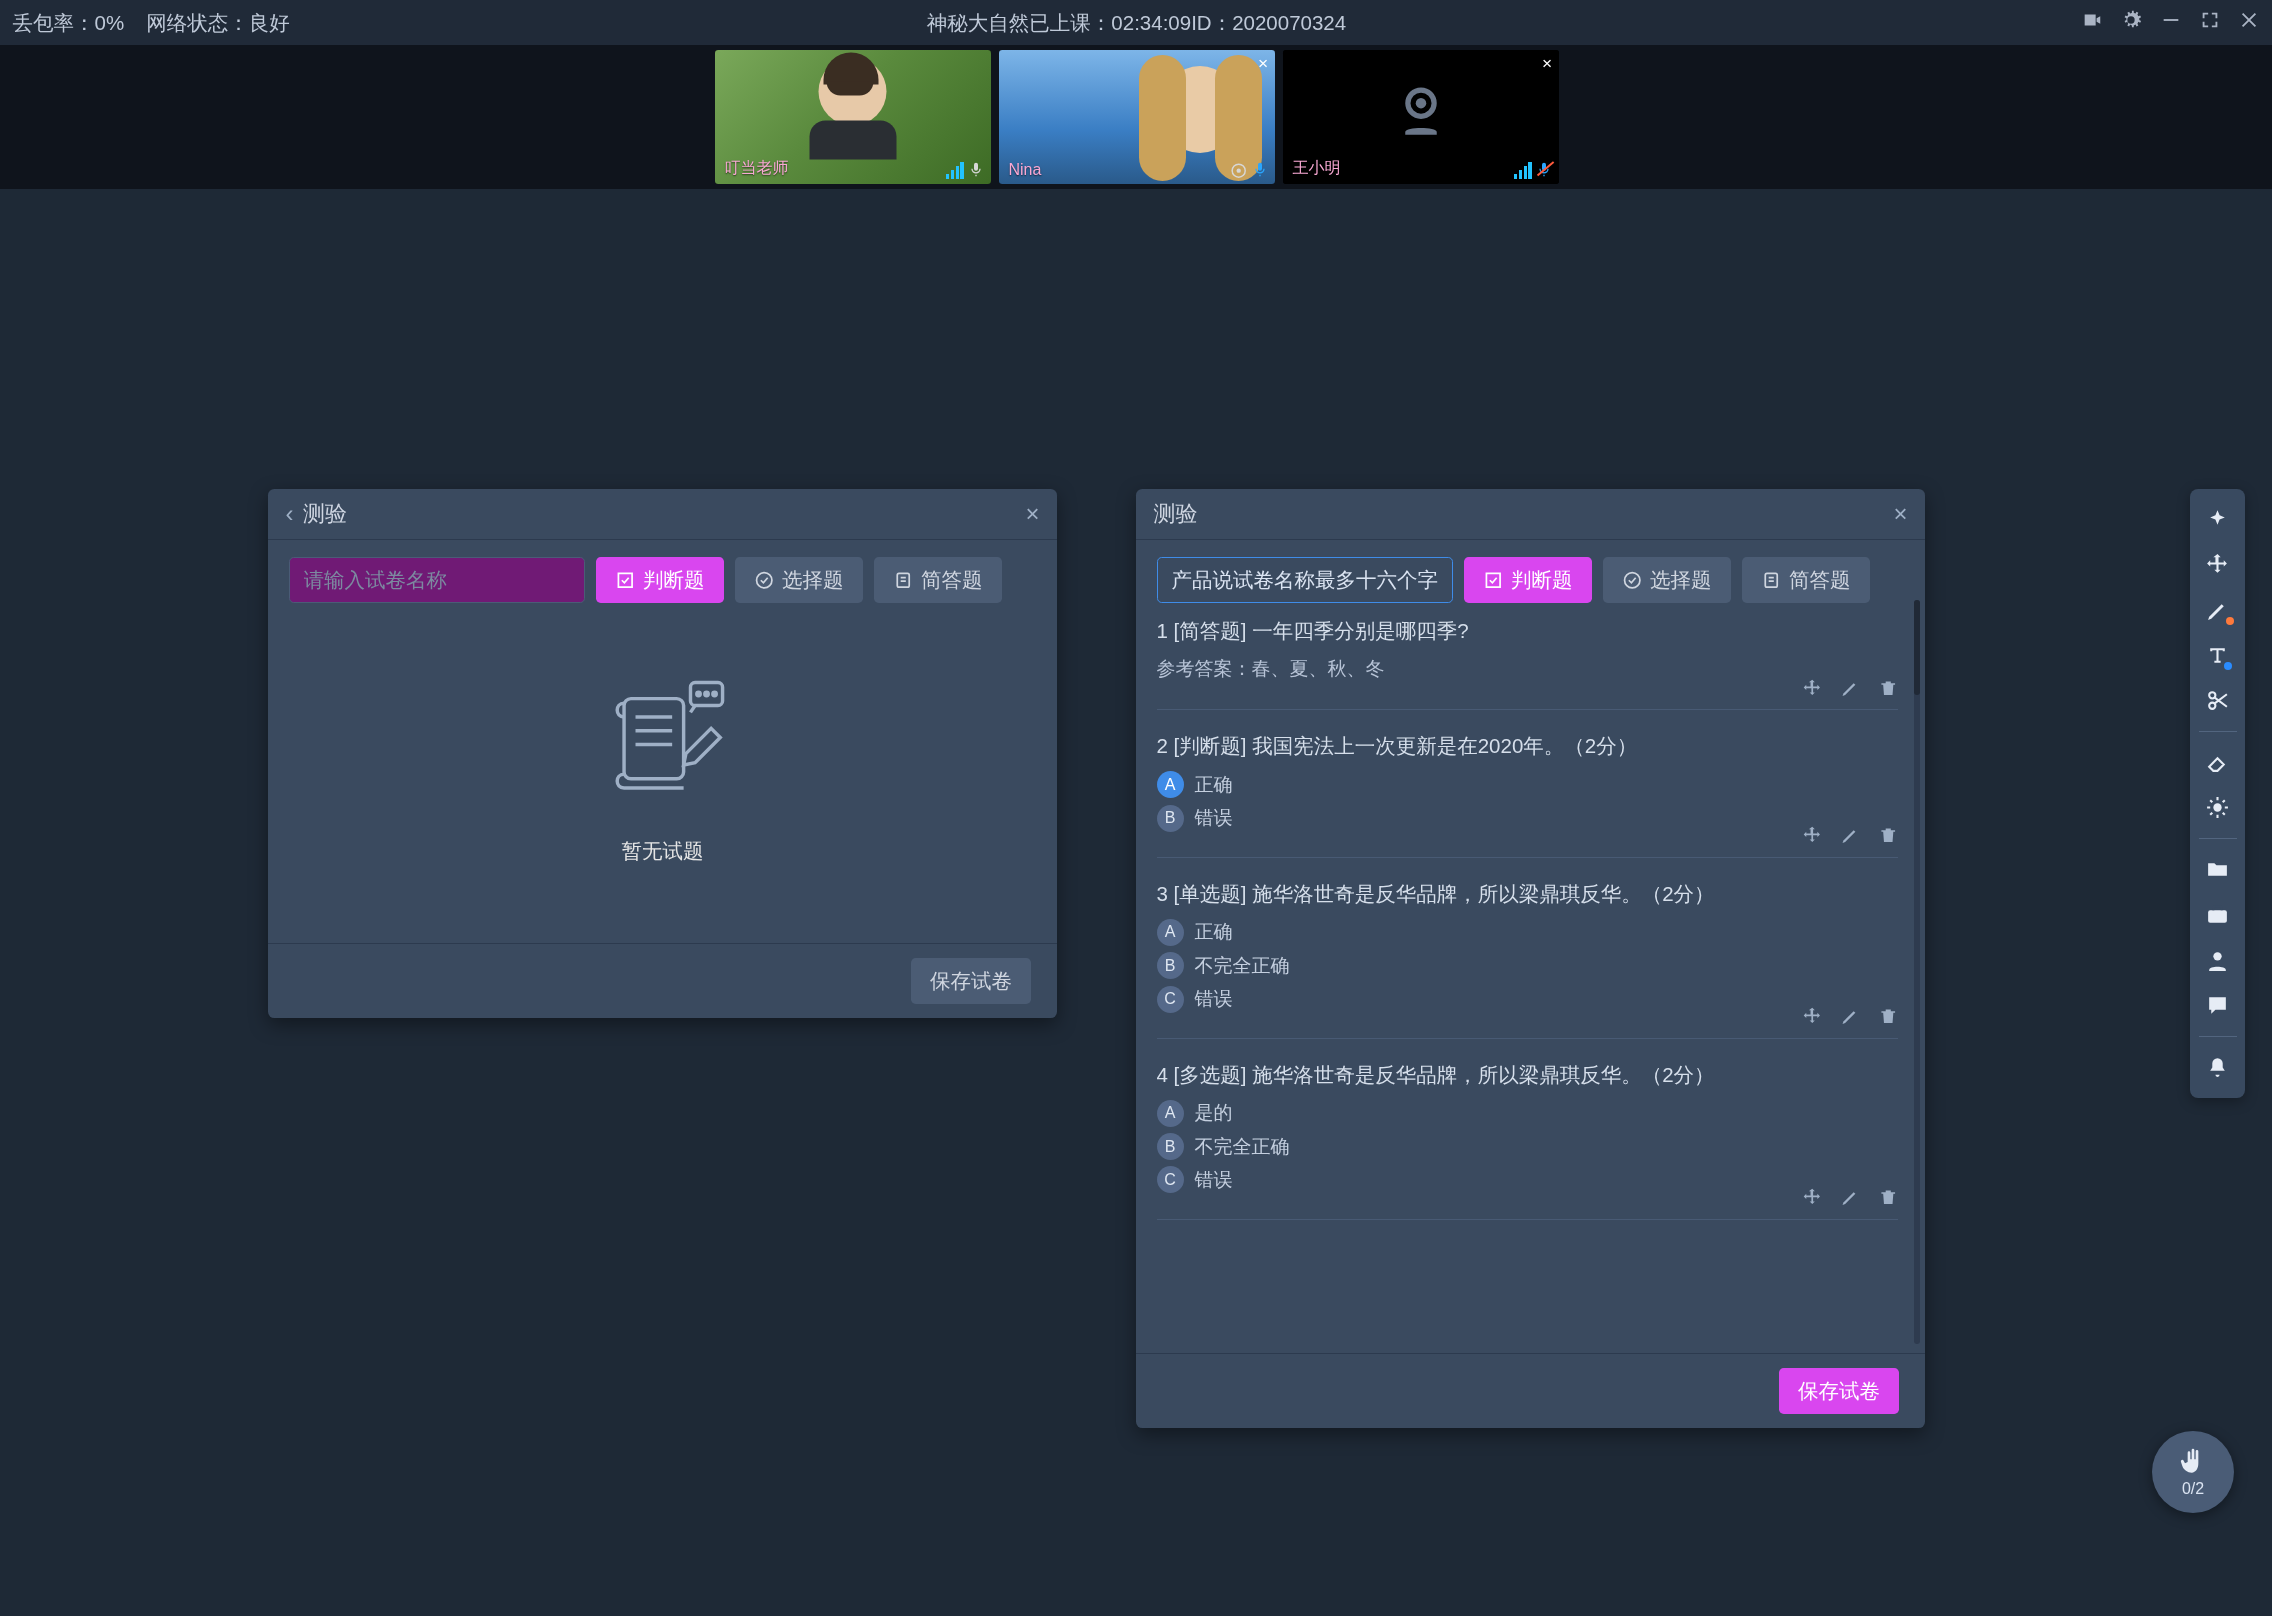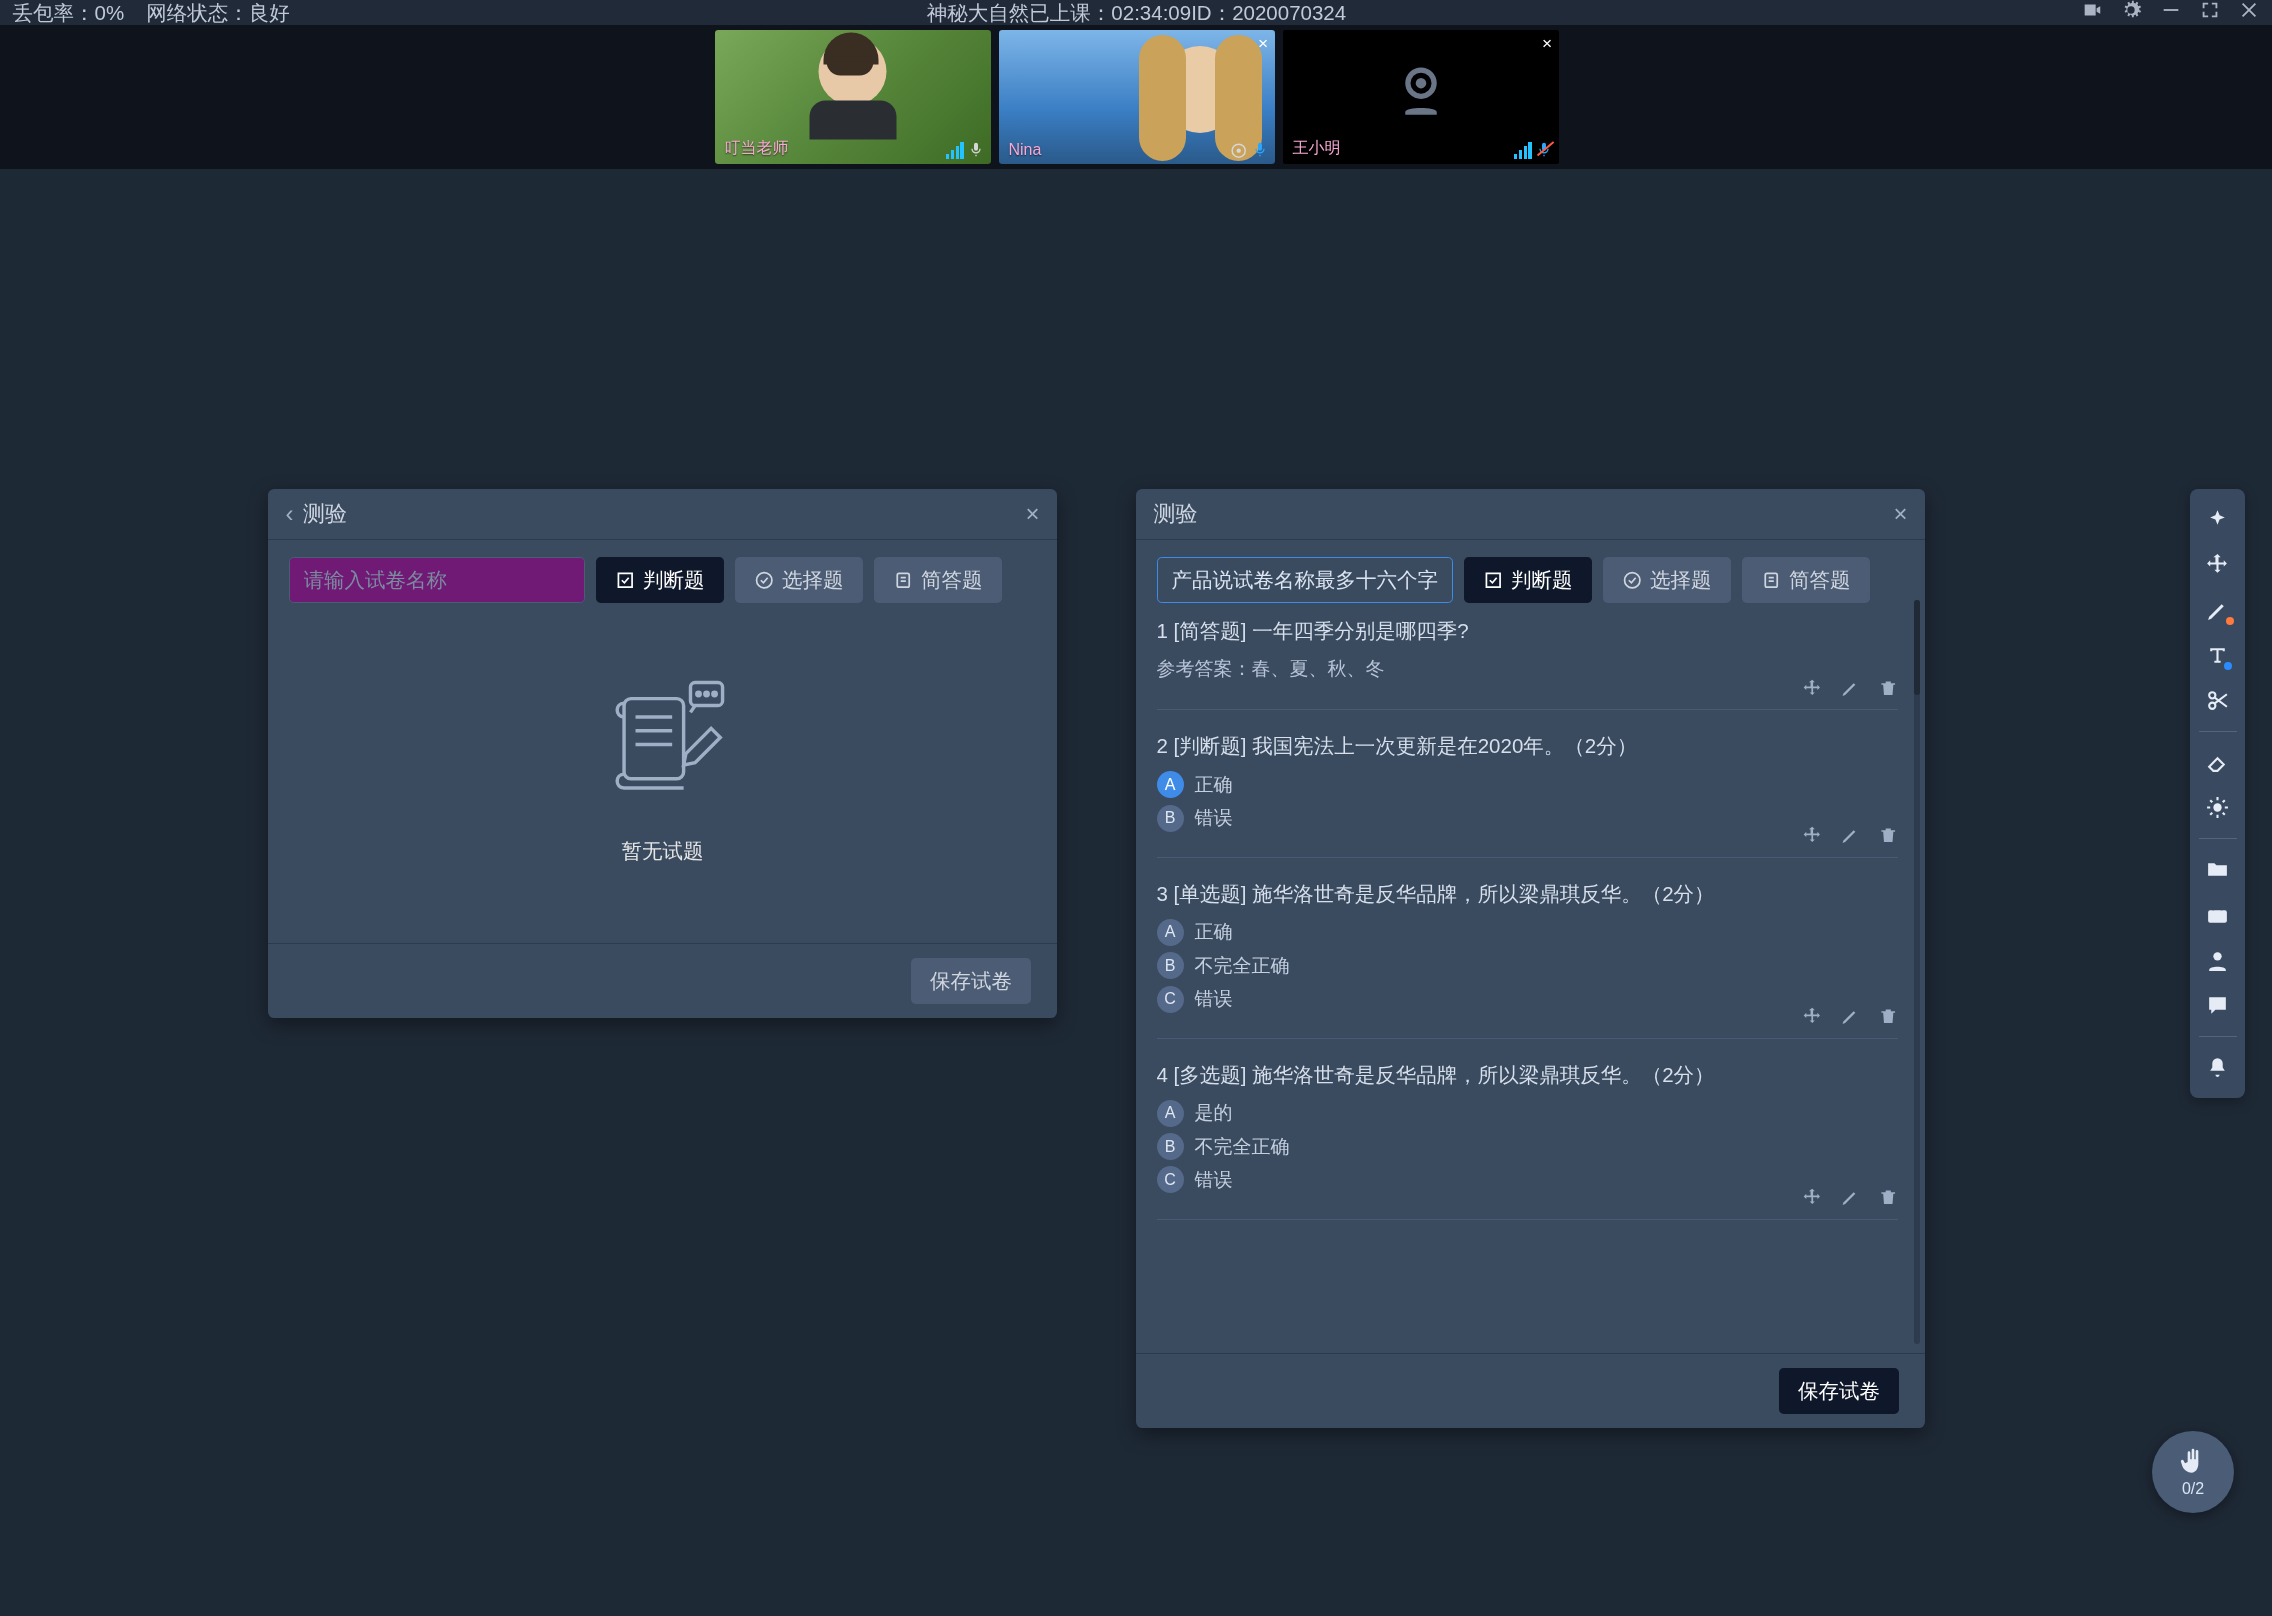--- a/index.html
+++ b/index.html
@@ -16,7 +16,7 @@
 
 
 .topbar {
-  height: 25px;
+  height: 45px;
   background: #202a38;
   display: flex;
   align-items: center;

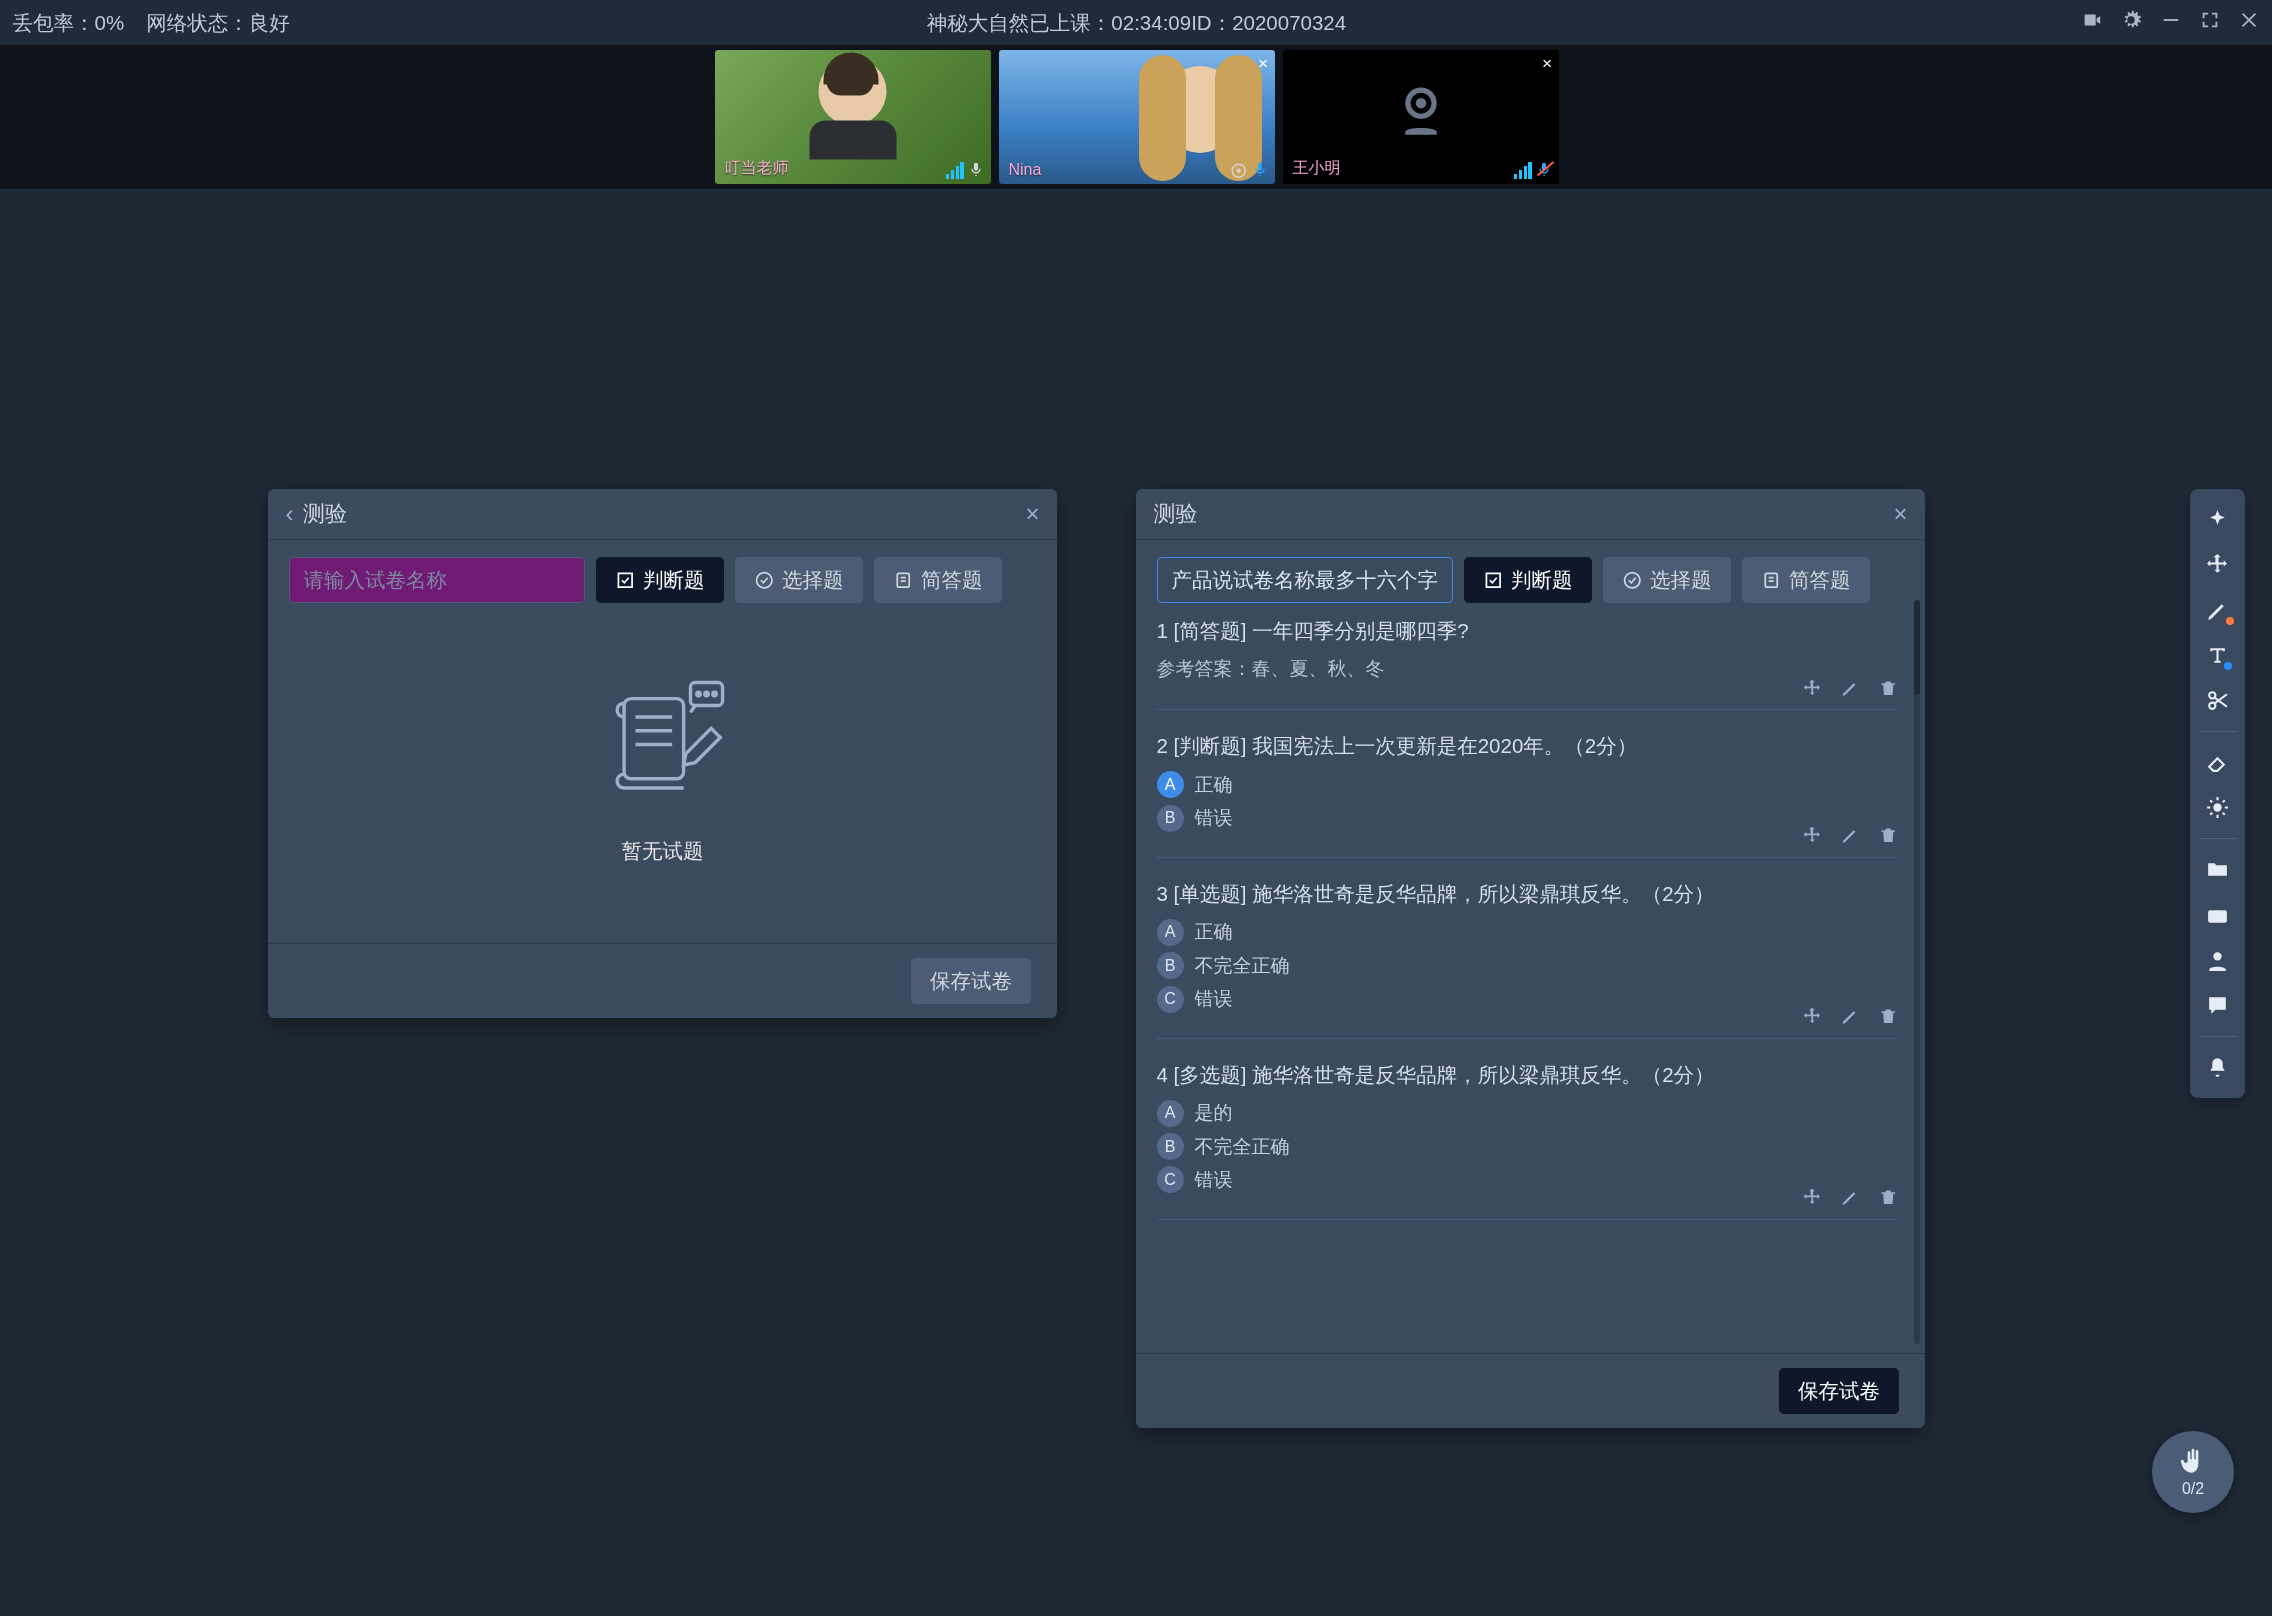--- a/index.html
+++ b/index.html
@@ -137,7 +137,7 @@
   color: #d0d6e0;
   background: #4b5c74;
 }
-.btn.primary { background: #0f172a; color:#fff; }
+.btn.primary { background: #d946ef; color:#fff; }
 .btn svg { width:20.5px; height:20.5px; fill:currentColor; }
 
 .empty-area{

